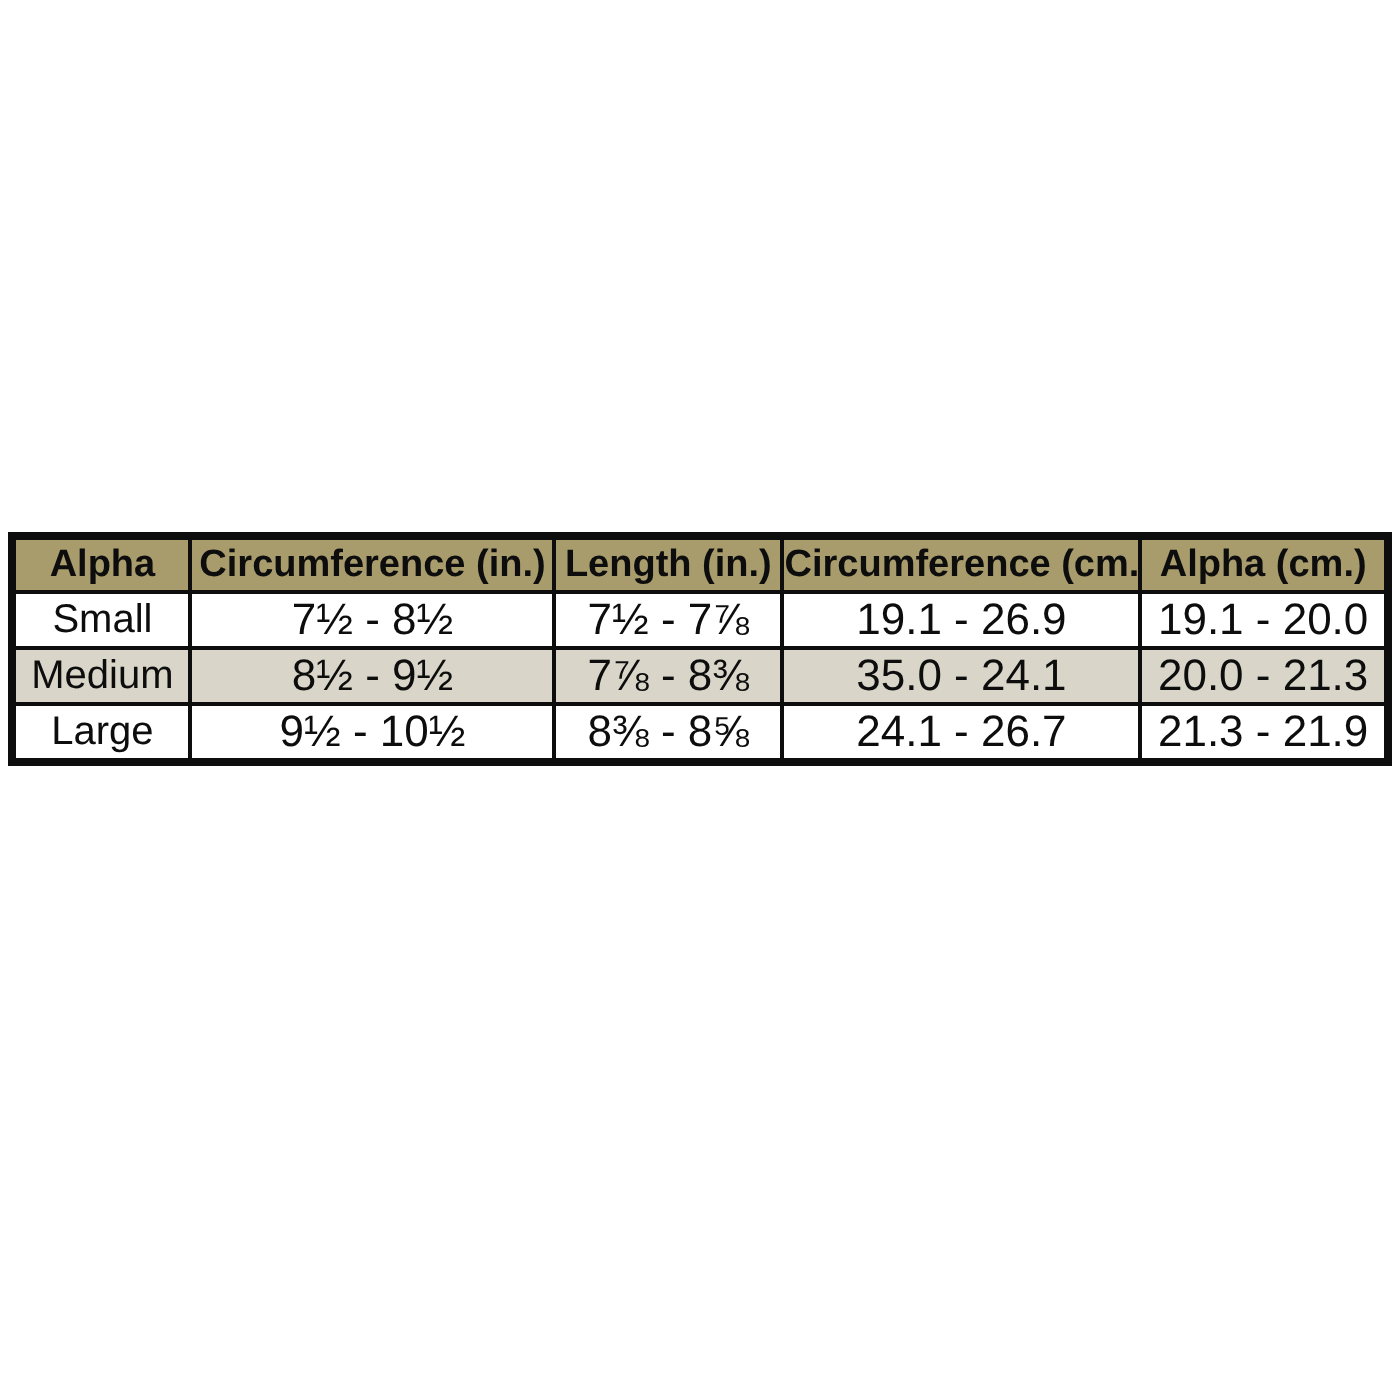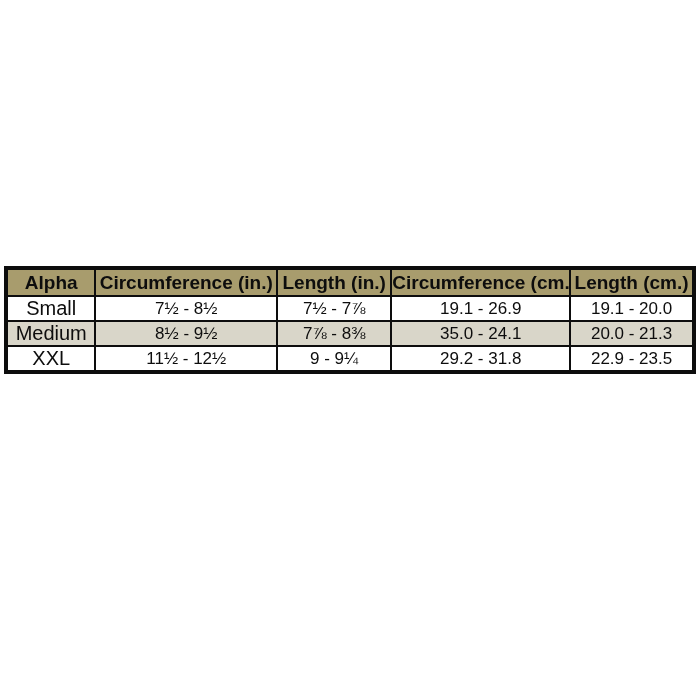--- a/index.html
+++ b/index.html
@@ -86,7 +86,7 @@
         <th>Circumference (in.)</th>
         <th>Length (in.)</th>
         <th>Circumference (cm.)</th>
-        <th>Length (cm.)</th>
+        <th>Alpha (cm.)</th>
       </tr>
     </thead>
     <tbody>

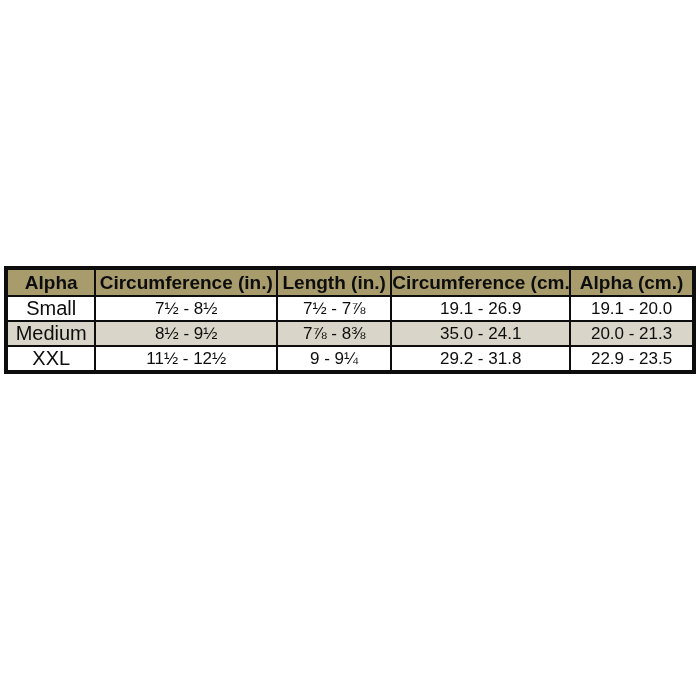--- a/index.html
+++ b/index.html
@@ -52,7 +52,7 @@
   }
   table.sizing td {
     background: var(--row_bg);
-    font-size: 17px;
+    font-size: 22px;
     font-weight: normal;
     height: 24px;
     padding: 0;

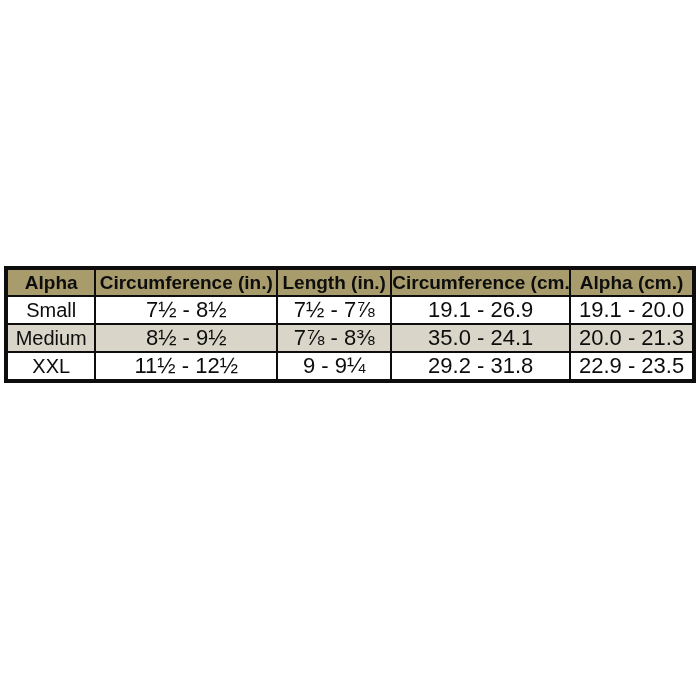--- a/index.html
+++ b/index.html
@@ -105,6 +105,13 @@
         <td>20.0 - 21.3</td>
       </tr>
       <tr>
+        <td class="alpha">Large</td>
+        <td>9½ - 10½</td>
+        <td>8⅜ - 8⅝</td>
+        <td>24.1 - 26.7</td>
+        <td>21.3 - 21.9</td>
+      </tr>
+      <tr>
         <td class="alpha">XXL</td>
         <td>11½ - 12½</td>
         <td>9 - 9¼</td>

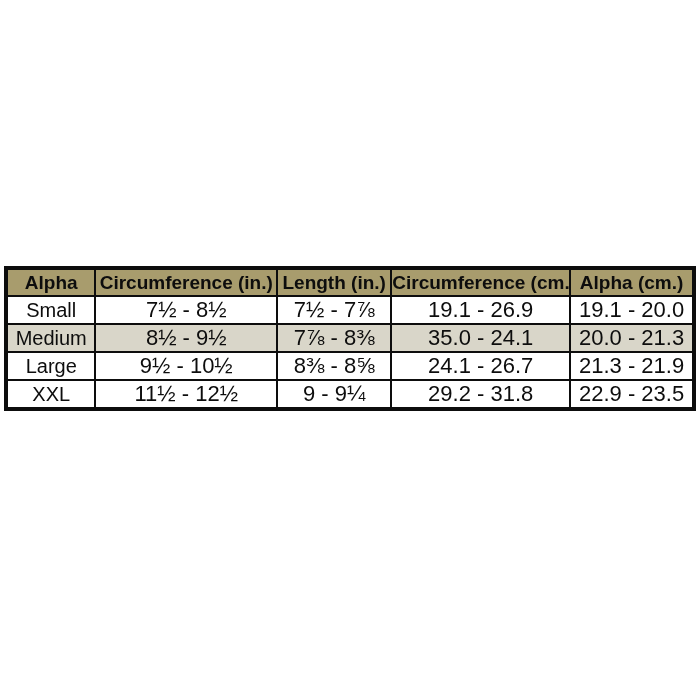--- a/index.html
+++ b/index.html
@@ -111,13 +111,6 @@
         <td>24.1 - 26.7</td>
         <td>21.3 - 21.9</td>
       </tr>
-      <tr>
-        <td class="alpha">XXL</td>
-        <td>11½ - 12½</td>
-        <td>9 - 9¼</td>
-        <td>29.2 - 31.8</td>
-        <td>22.9 - 23.5</td>
-      </tr>
     </tbody>
   </table>
 </div>

